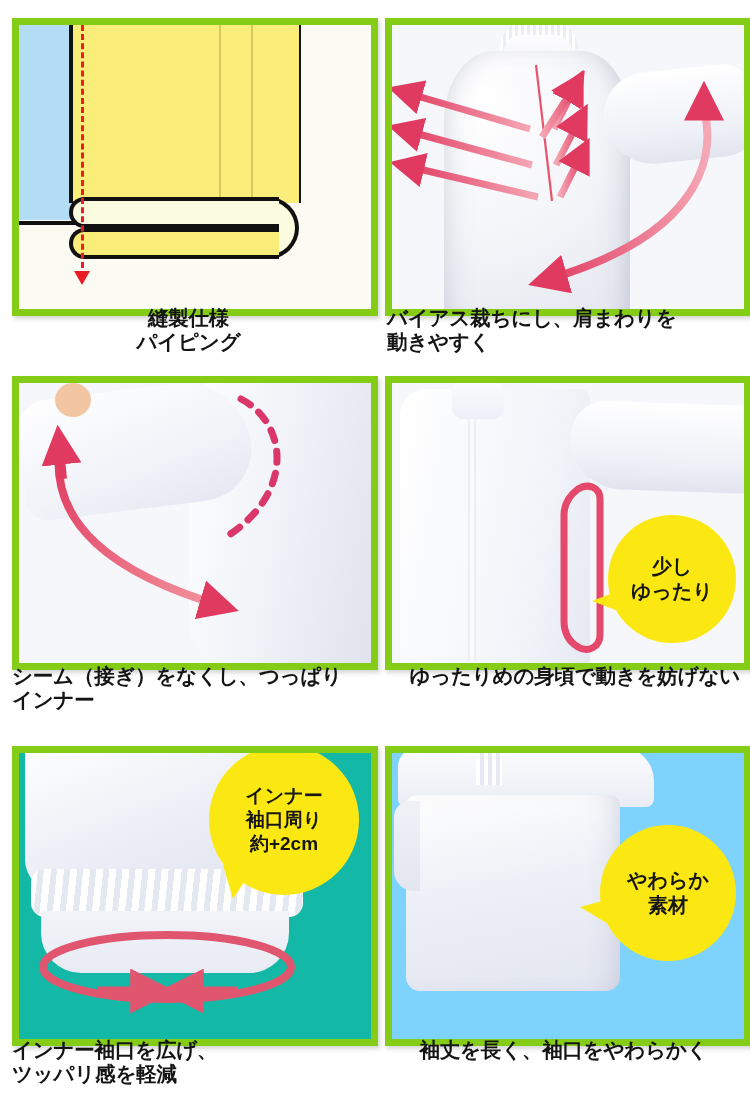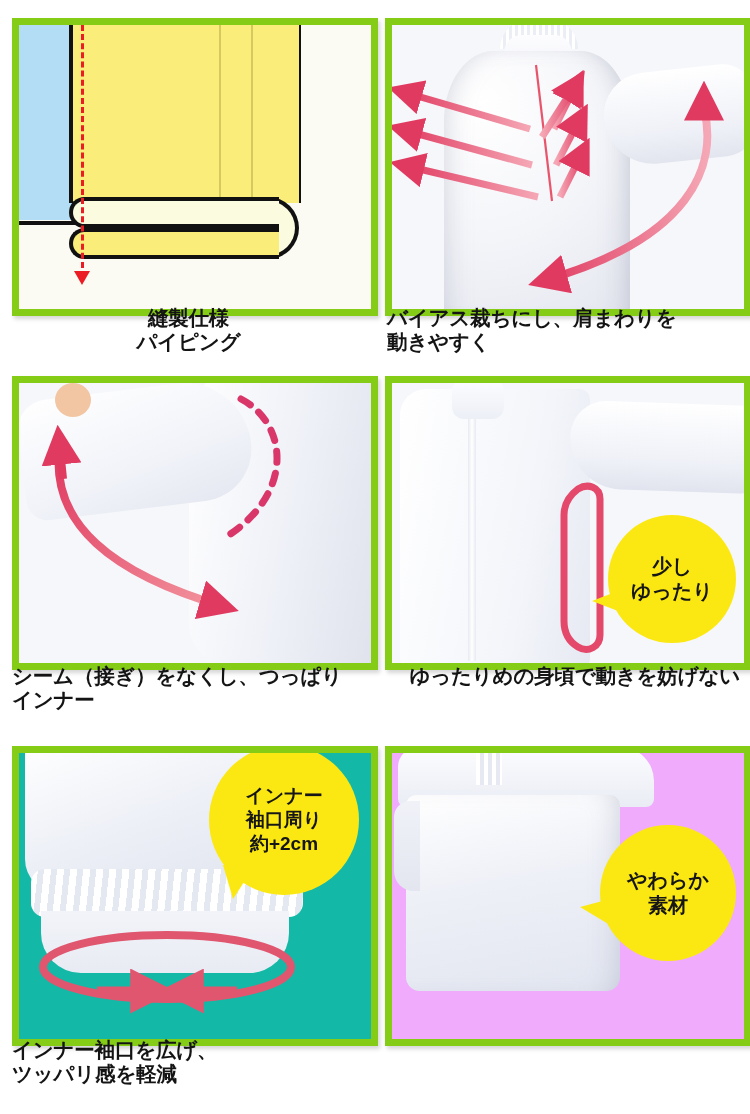--- a/index.html
+++ b/index.html
@@ -347,7 +347,7 @@
 
     <div class="cell right r3">
       <div class="photo">
-        <div class="garment" style="background:#f0abfc;">
+        <div class="garment" style="background:#7dd3fc;">
           <div style="position:absolute;left:6px;top:-6px;width:256px;height:60px;
                       background:linear-gradient(180deg,#fdfdff 0%,#e9ecf4 100%);
                       border-radius:20px 34px 8px 8px;"></div>

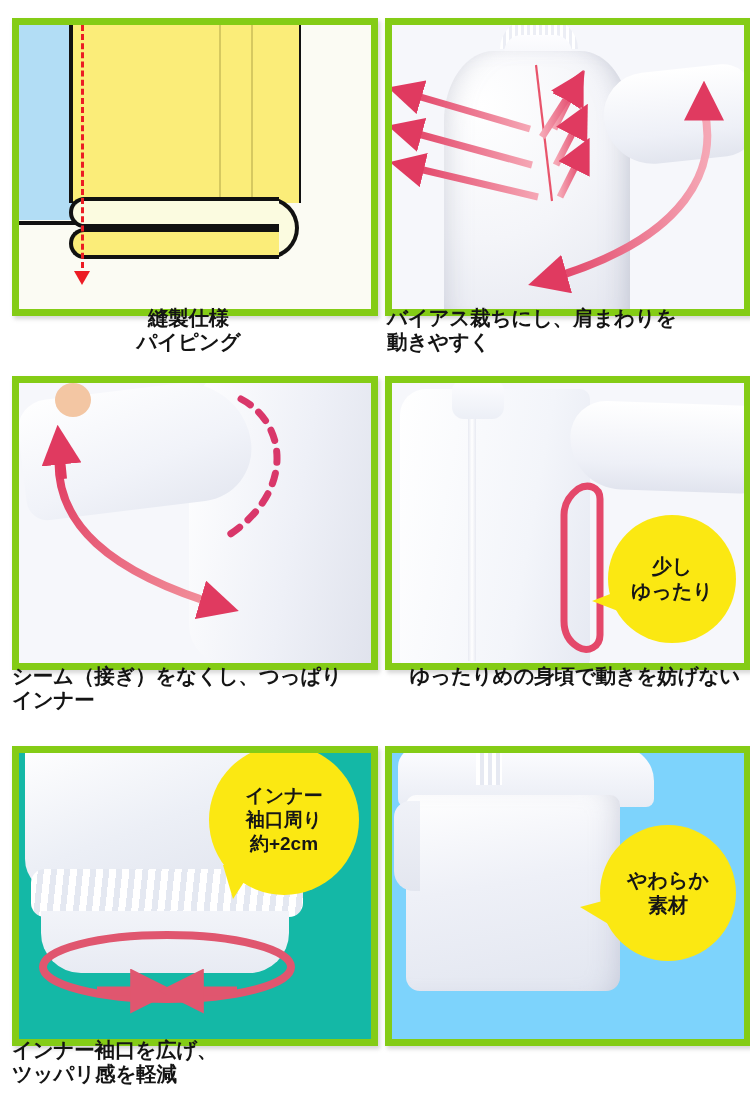--- a/index.html
+++ b/index.html
@@ -371,6 +371,7 @@
           </div>
         </div>
       </div>
+      <div class="caption" style="top:300px; text-align:center; font-size:20.5px;">袖丈を長く、袖口をやわらかく</div>
     </div>
 
   </div>

